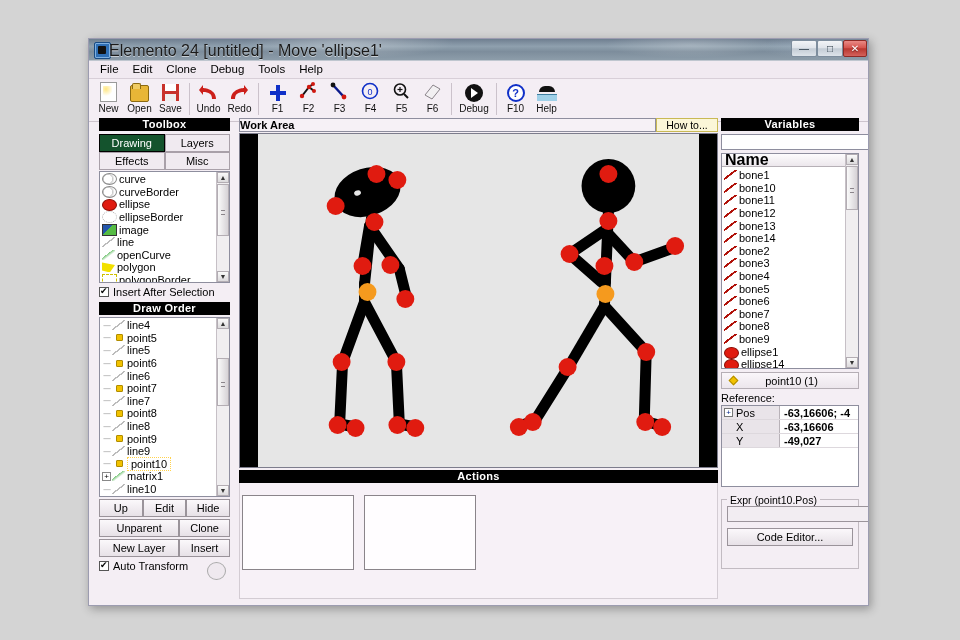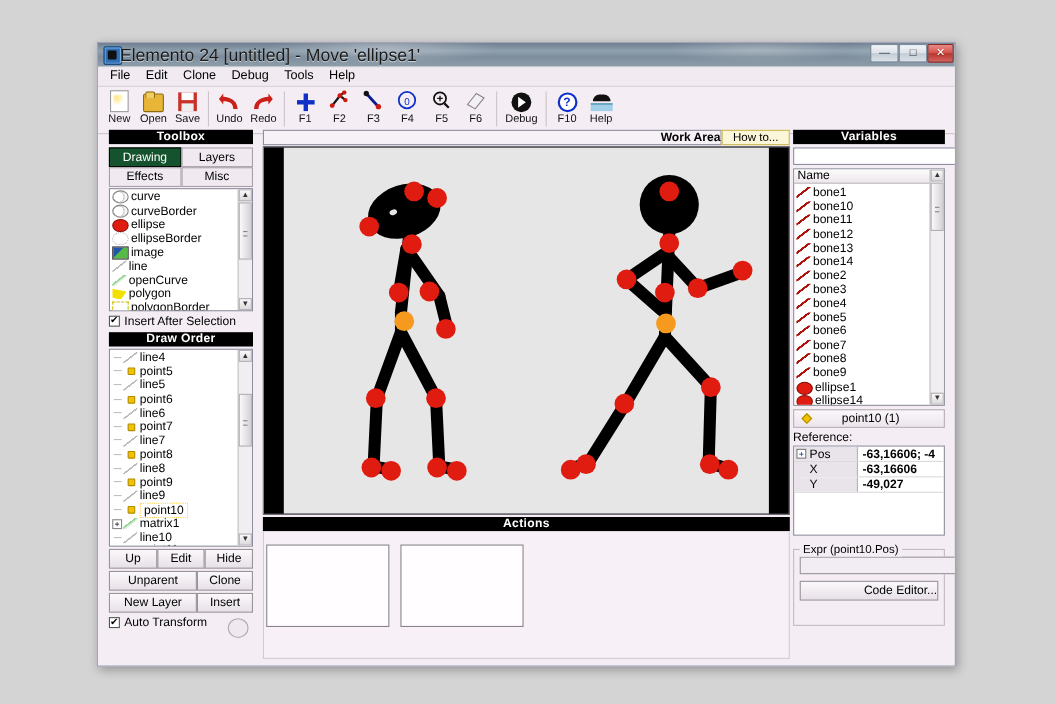--- a/index.html
+++ b/index.html
@@ -178,7 +178,7 @@
   #wa-headbar{display:flex;height:14px;}
   #wa-title{
     flex:1;background:#f6f1f6;border:1px solid #8e8e9e;box-sizing:border-box;
-    text-align:right;font-weight:bold;font-size:11px;line-height:12px;color:#000;
+    text-align:left;font-weight:bold;font-size:11px;line-height:12px;color:#000;
   }
   #howto-btn{
     width:62px;background:#fbf6d8;border:1px solid #c9b955;box-sizing:border-box;

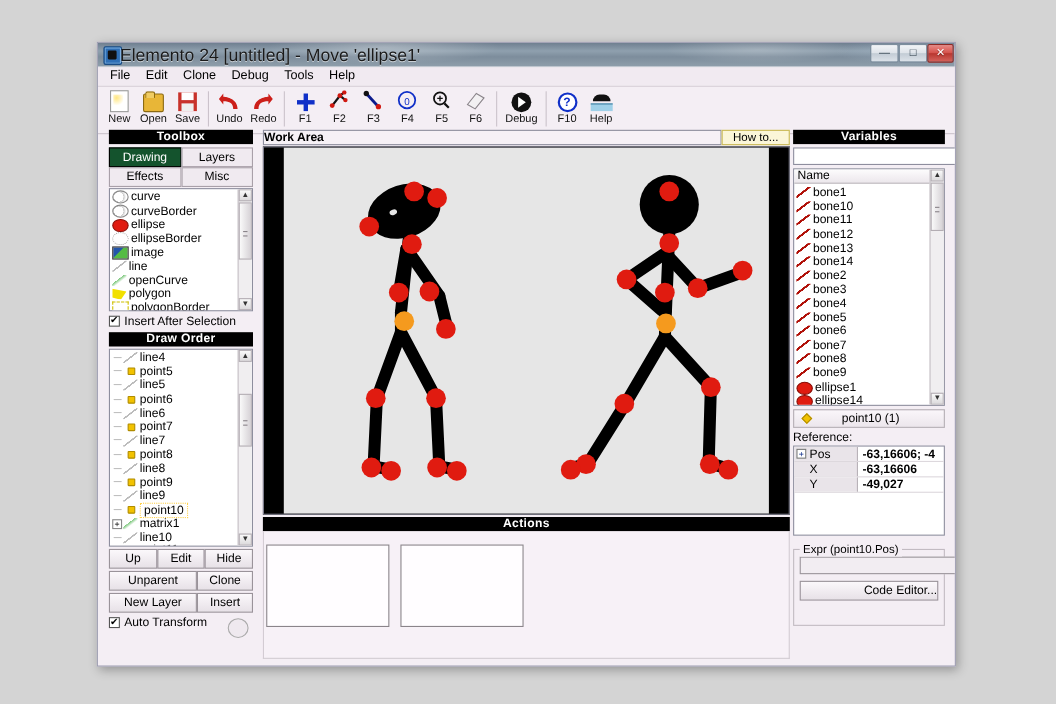--- a/index.html
+++ b/index.html
@@ -207,7 +207,7 @@
   }
   .lb-head{
     height:13px;background:linear-gradient(to bottom,#fdfcfd,#ece7ec);border-bottom:1px solid #b6b0b6;
-    font-size:11px;line-height:12px;padding-left:3px;box-sizing:border-box;position:relative;
+    font-size:16px;line-height:12px;padding-left:3px;box-sizing:border-box;position:relative;font-weight:bold;
   }
   #sel-chip{
     margin-top:3px;height:17px;border:1px solid #b5aeb5;box-sizing:border-box;

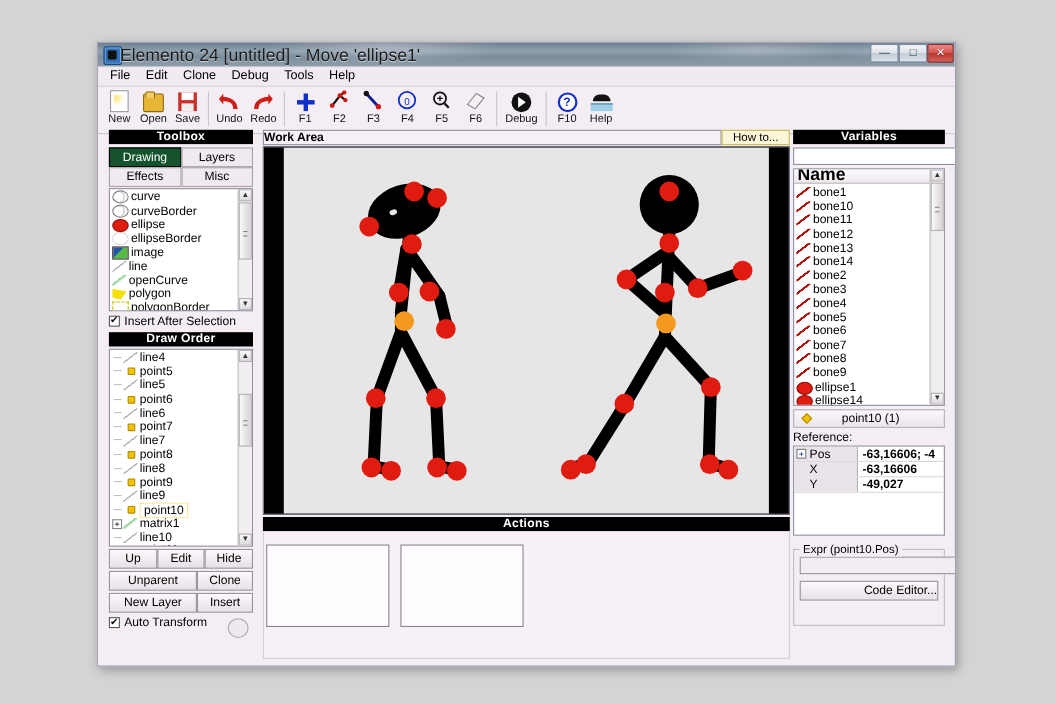--- a/index.html
+++ b/index.html
@@ -240,7 +240,7 @@
   #expr-input{height:16px;background:#f2edf2;border:1px solid #9b949b;box-sizing:border-box;margin-top:2px;}
   #code-editor-btn{
     margin-top:6px;height:18px;border:1px solid #9a939a;box-sizing:border-box;
-    background:linear-gradient(to bottom,#fbf8fb,#e7e1e7);text-align:right;
+    background:linear-gradient(to bottom,#fbf8fb,#e7e1e7);text-align:center;
     font-size:11px;line-height:16px;cursor:default;
   }
   

